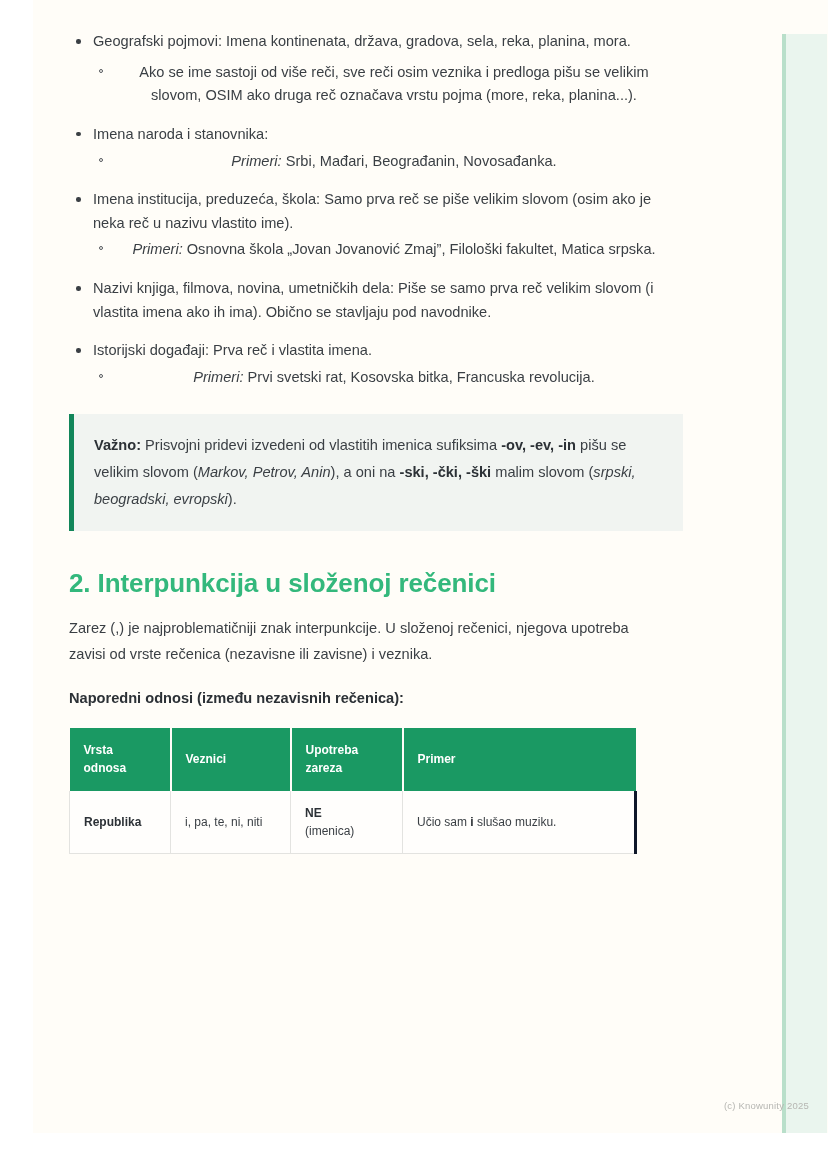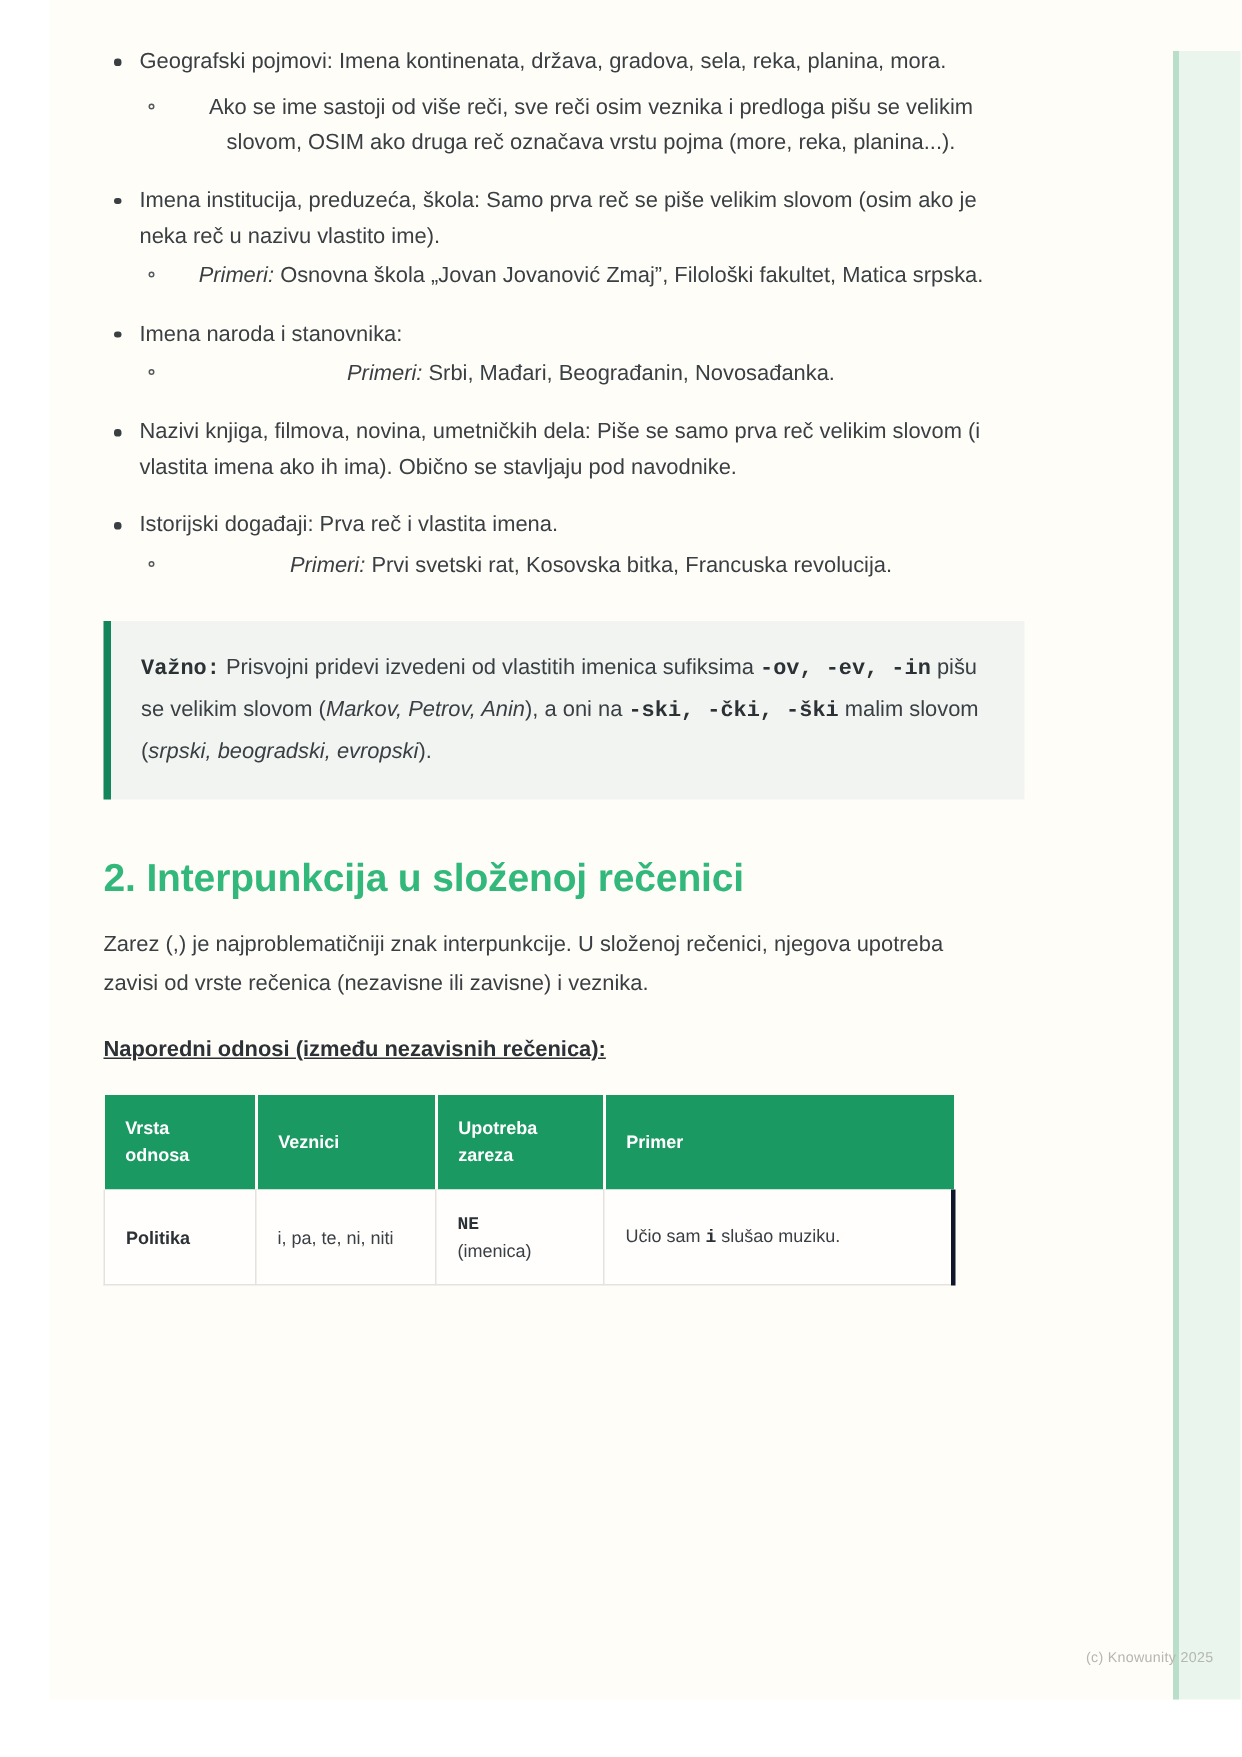--- a/index.html
+++ b/index.html
@@ -202,19 +202,19 @@
       </li>
 
       <li class="tight">
+        <span>Imena naroda i stanovnika:</span><span></span>
+        <ul class="level2">
+          <li>
+            <i>Primeri:</i><span> Srbi, Mađari, Beograđanin, Novosađanka.</span>
+          </li>
+        </ul>
+      </li>
+
+      <li class="tight">
         <span>Imena institucija, preduzeća, škola:</span><span> Samo prva reč se piše velikim slovom (osim ako je neka reč u nazivu vlastito ime).</span>
         <ul class="level2">
           <li>
             <i>Primeri:</i><span> Osnovna škola „Jovan Jovanović Zmaj”, Filološki fakultet, Matica srpska.</span>
-          </li>
-        </ul>
-      </li>
-
-      <li class="tight">
-        <span>Imena naroda i stanovnika:</span><span></span>
-        <ul class="level2">
-          <li>
-            <i>Primeri:</i><span> Srbi, Mađari, Beograđanin, Novosađanka.</span>
           </li>
         </ul>
       </li>

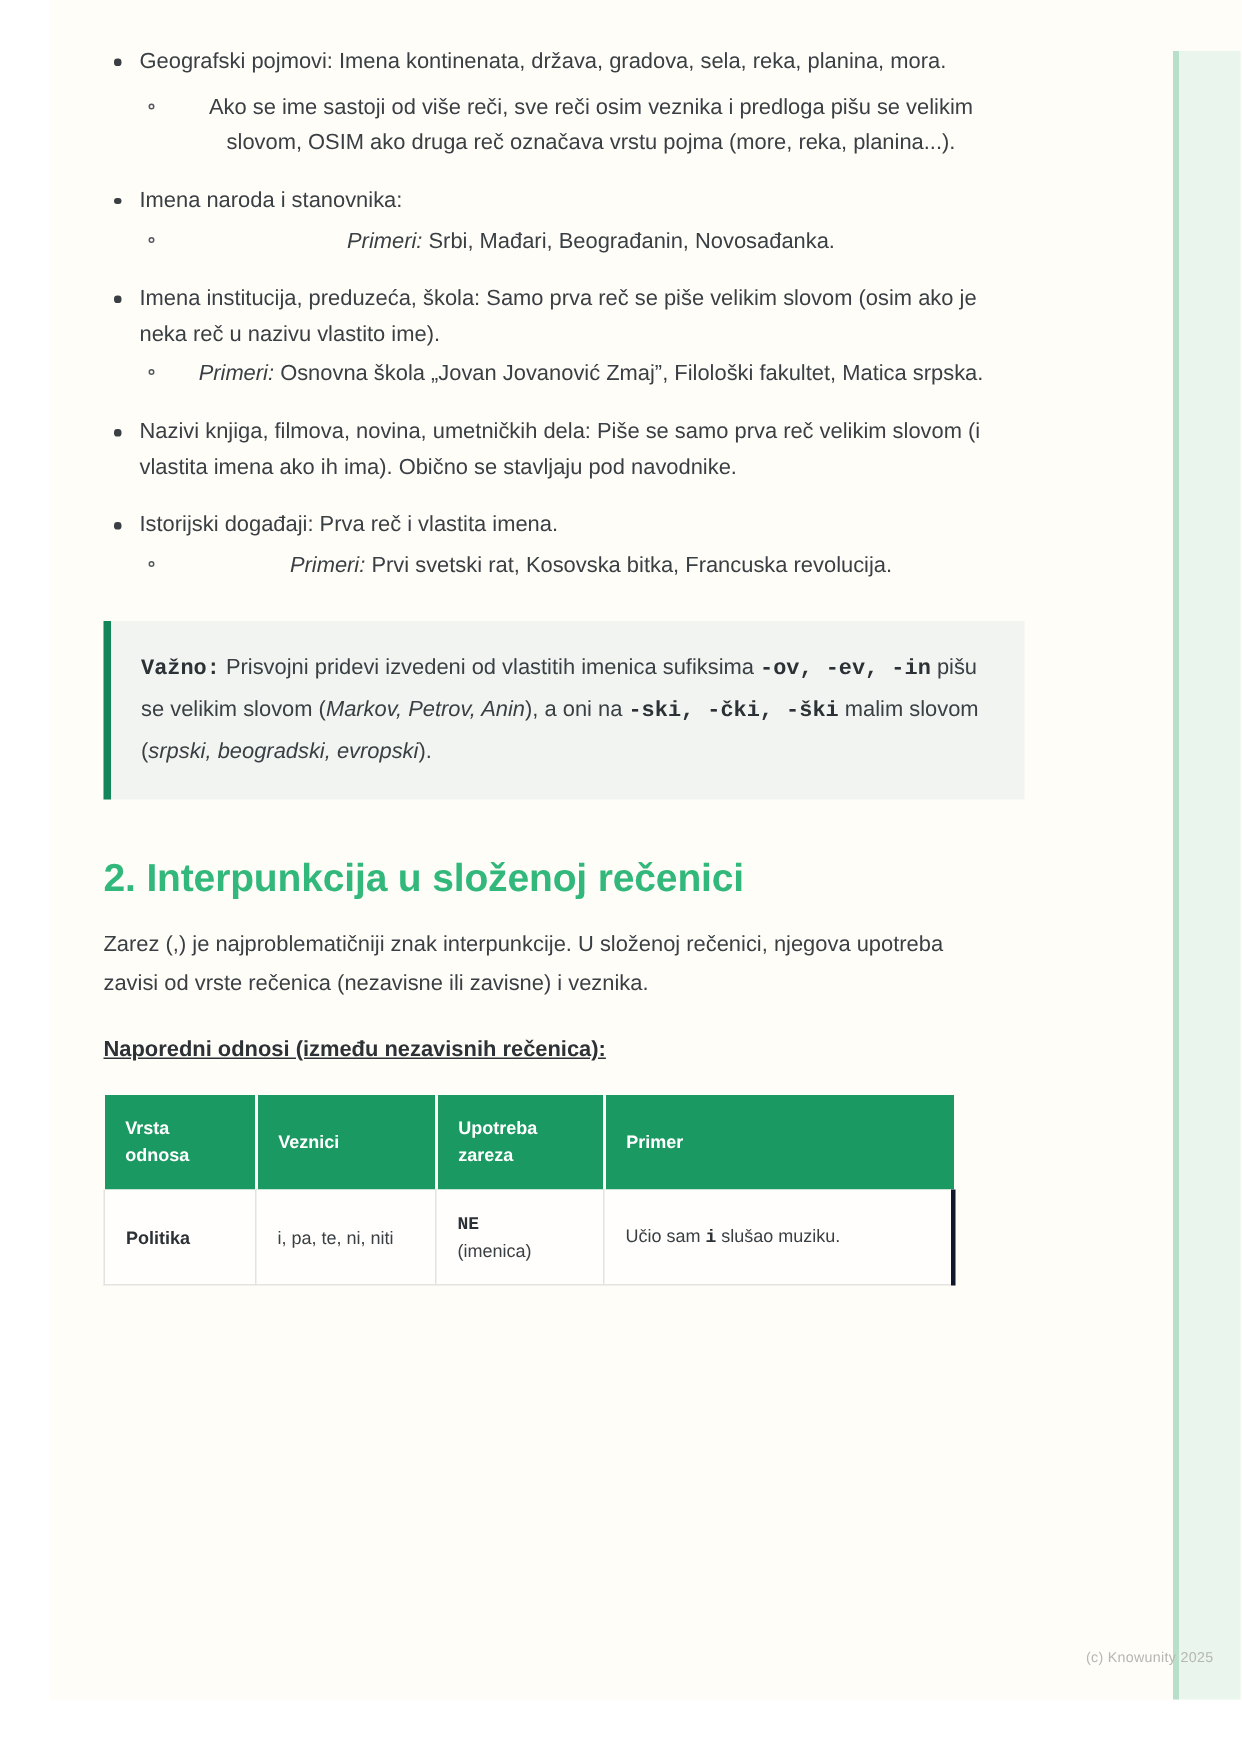--- a/index.html
+++ b/index.html
@@ -94,7 +94,7 @@
   }
   .tight > ul.level2 { margin-top: 3px; }
 
-  b, strong { font-weight: bold; color: #2c3136; font-family: Liberation Mono, monospace; }
+  b, strong { font-weight: bold; color: #2c3136; }
   i, em { font-style: italic; }
 
   

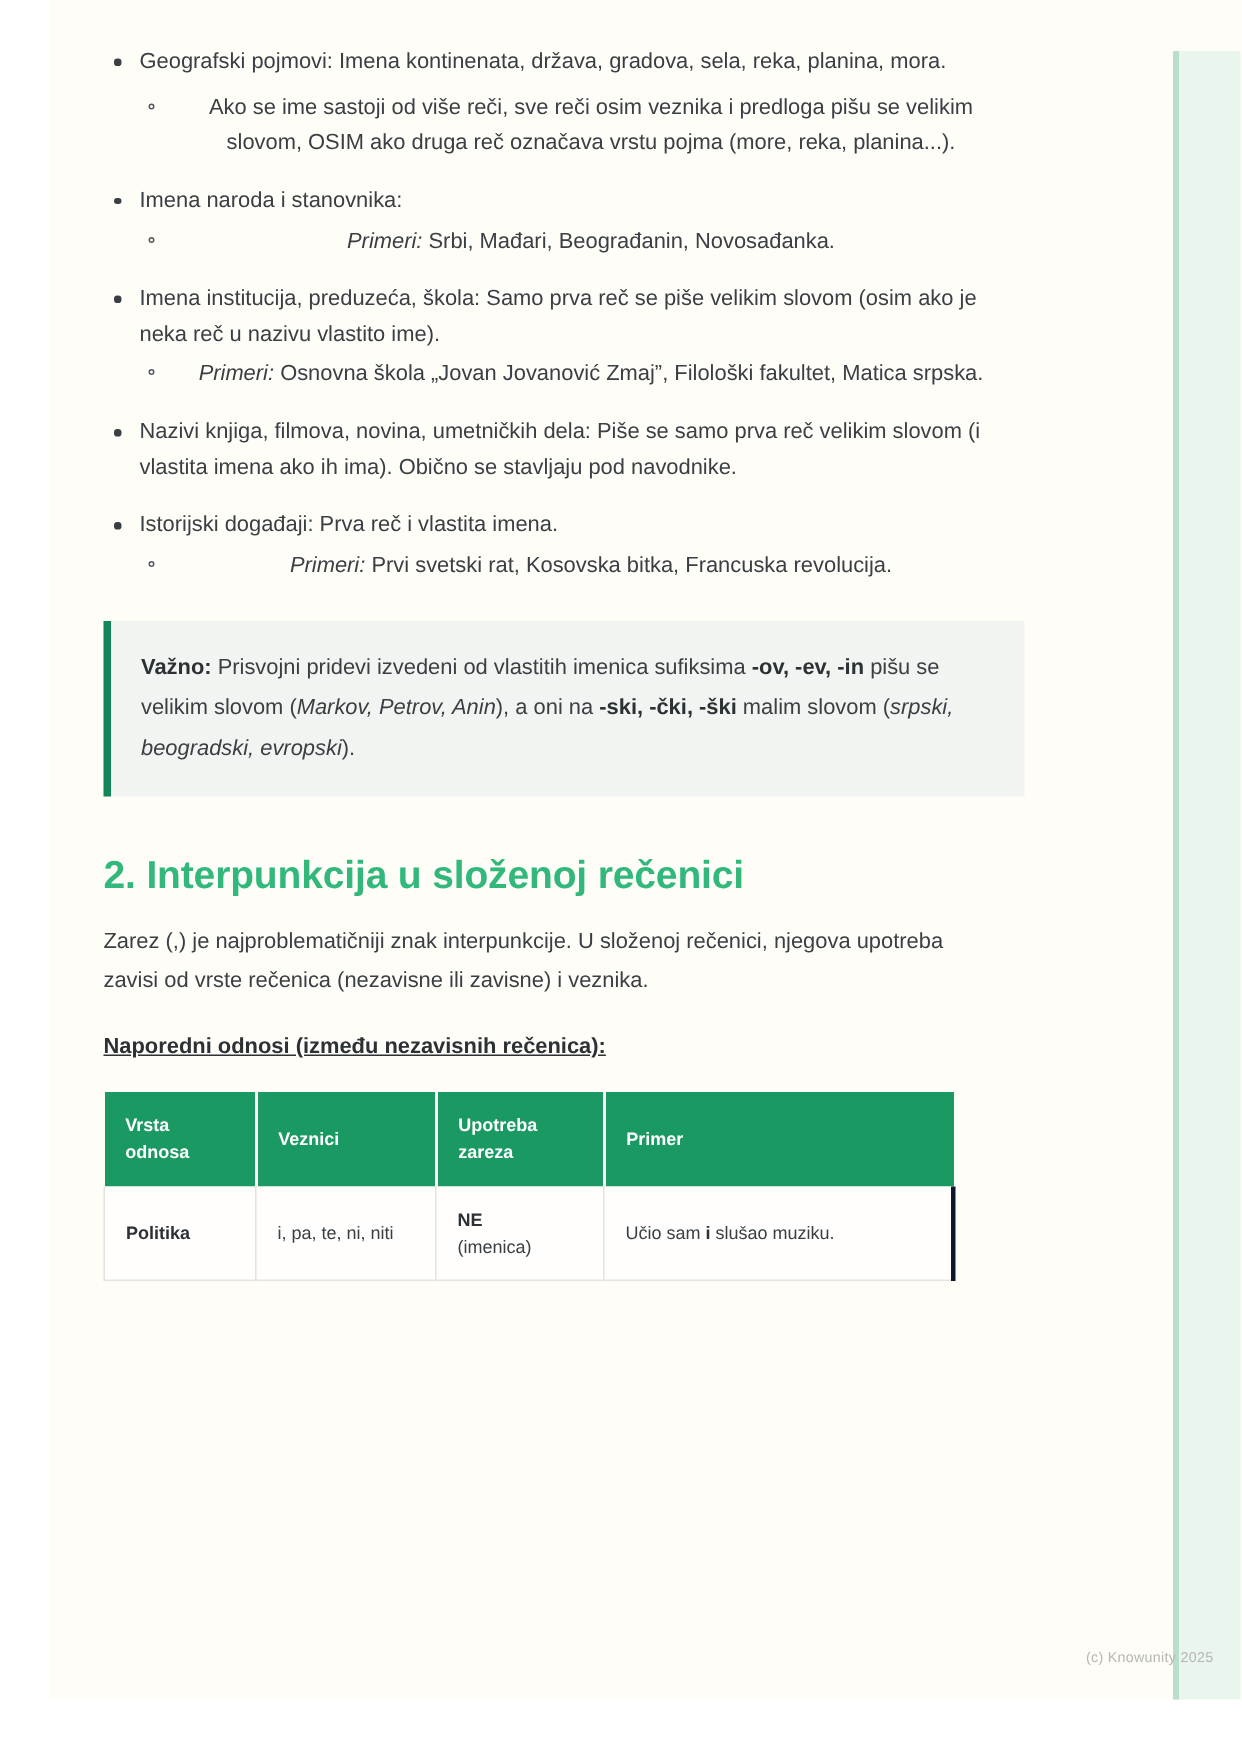--- a/index.html
+++ b/index.html
@@ -128,7 +128,6 @@
     margin: 0 0 18px 0;
     font-weight: bold;
     color: #2c3136;
-    text-decoration: underline;
   }
 
   

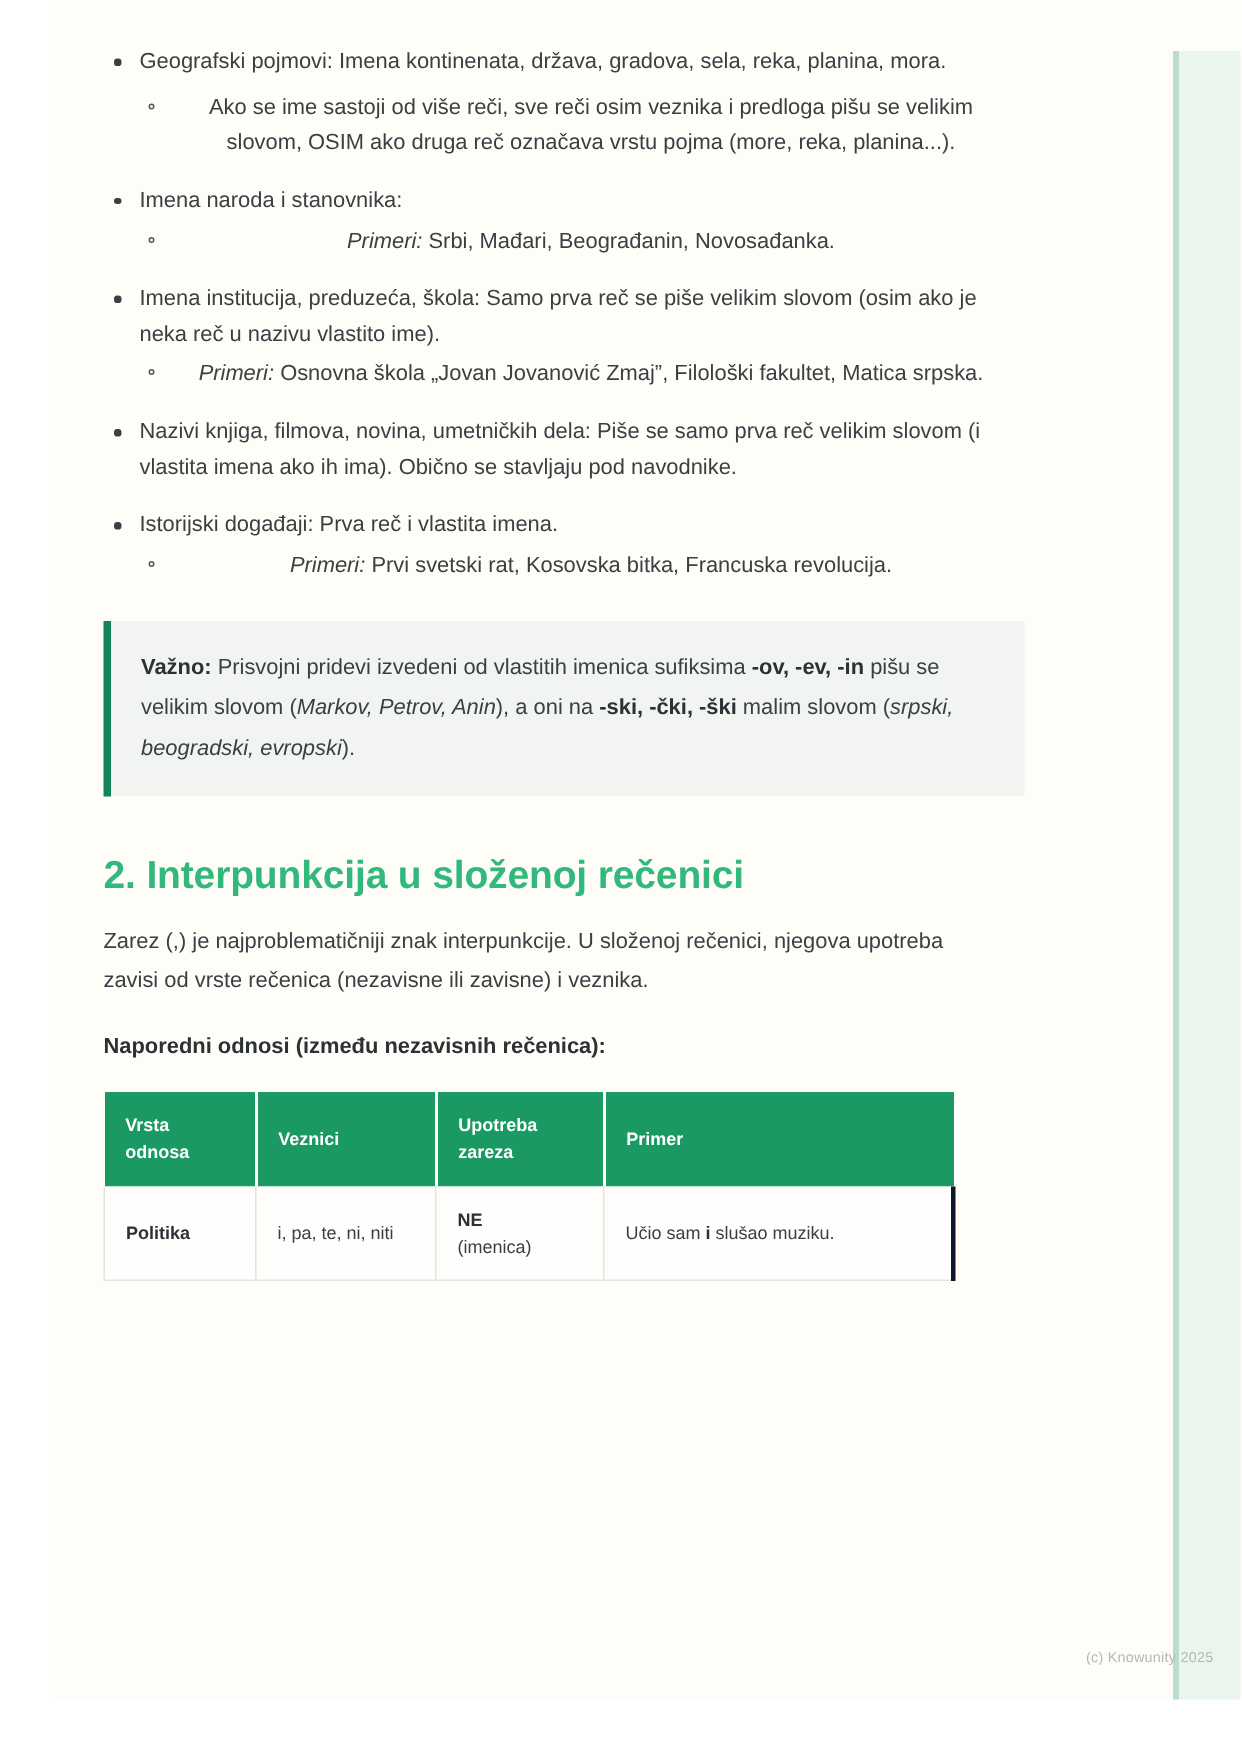--- a/index.html
+++ b/index.html
@@ -260,7 +260,7 @@
       </thead>
       <tbody>
         <tr>
-          <td>Politika</td>
+          <td>Republika</td>
           <td>i, pa, te, ni, niti</td>
           <td>
             <b>NE</b><br>

